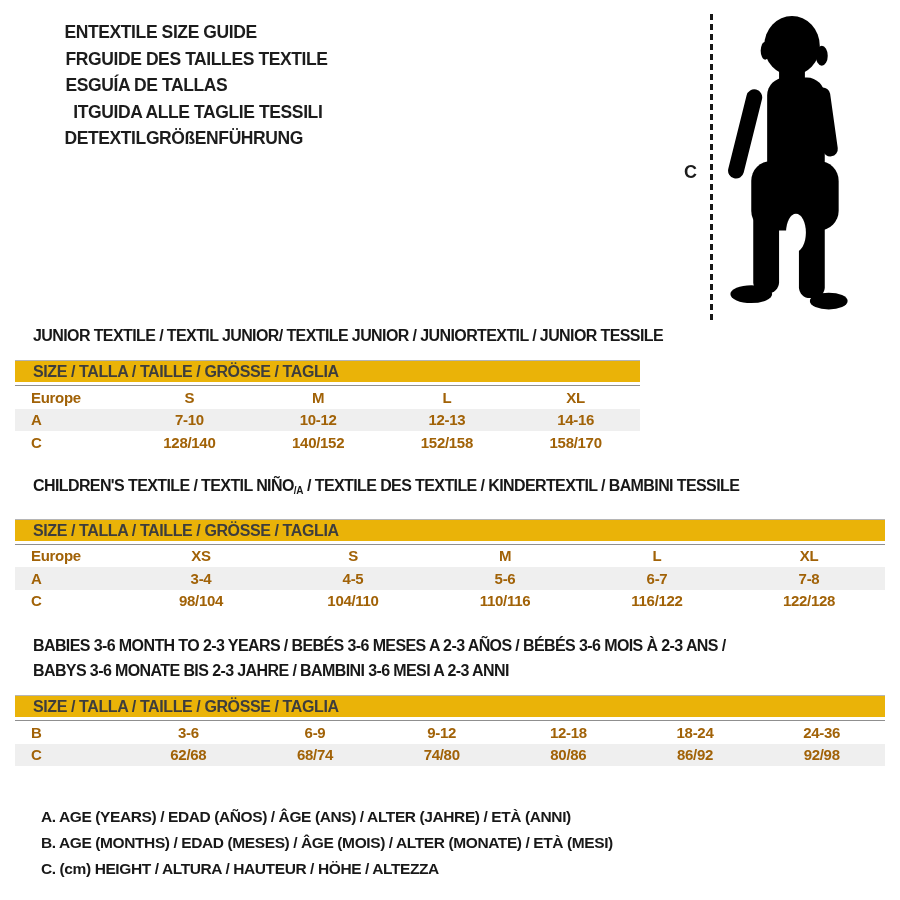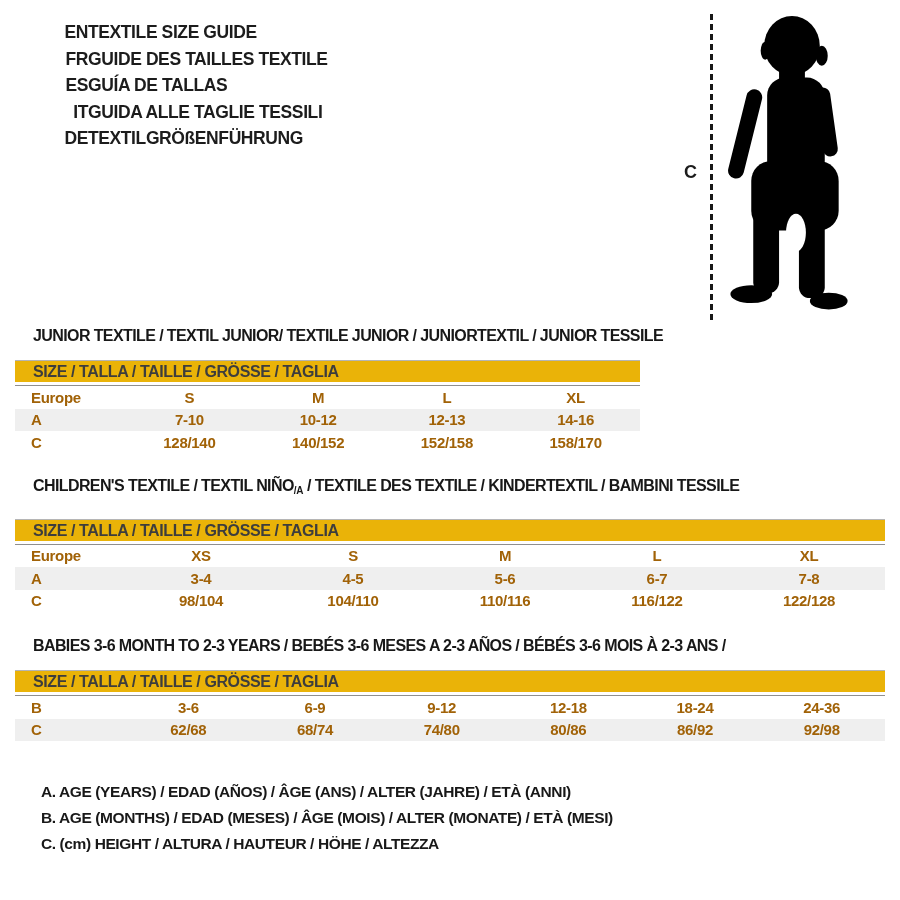--- a/index.html
+++ b/index.html
@@ -196,6 +196,7 @@
         <section class="size-table babies">
           <h2 class="tbl-title">
             <div class="title-line"><span>BABIES 3-6 MONTH TO 2-3 YEARS / BEBÉS 3-6 MESES A 2-3 AÑOS / BÉBÉS 3-6 MOIS À 2-3 ANS /</span></div>
+            <div class="title-line"><span>BABYS 3-6 MONATE BIS 2-3 JAHRE / BAMBINI 3-6 MESI A 2-3 ANNI</span></div>
           </h2>
           <div class="size-bar">SIZE / TALLA / TAILLE / GRÖSSE / TAGLIA</div>
           <div class="rows">

